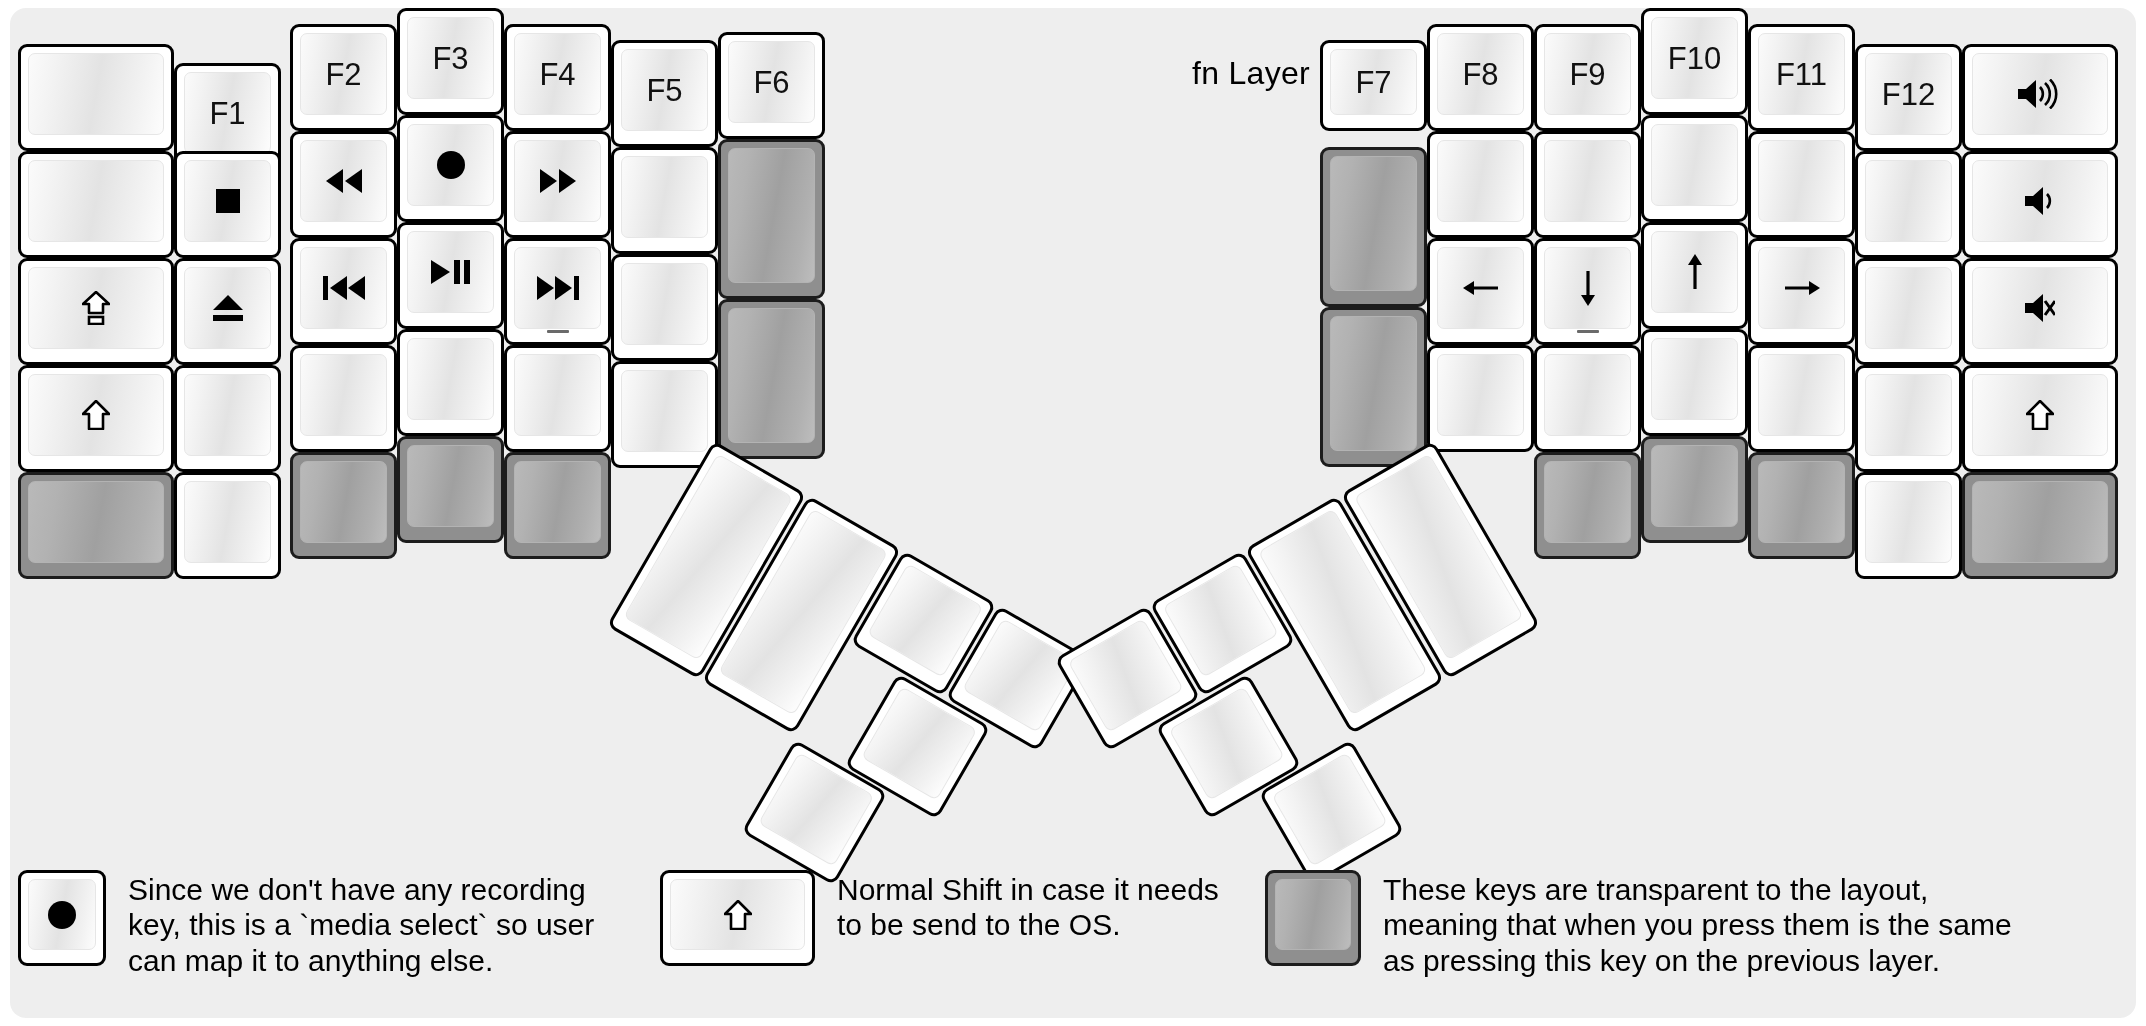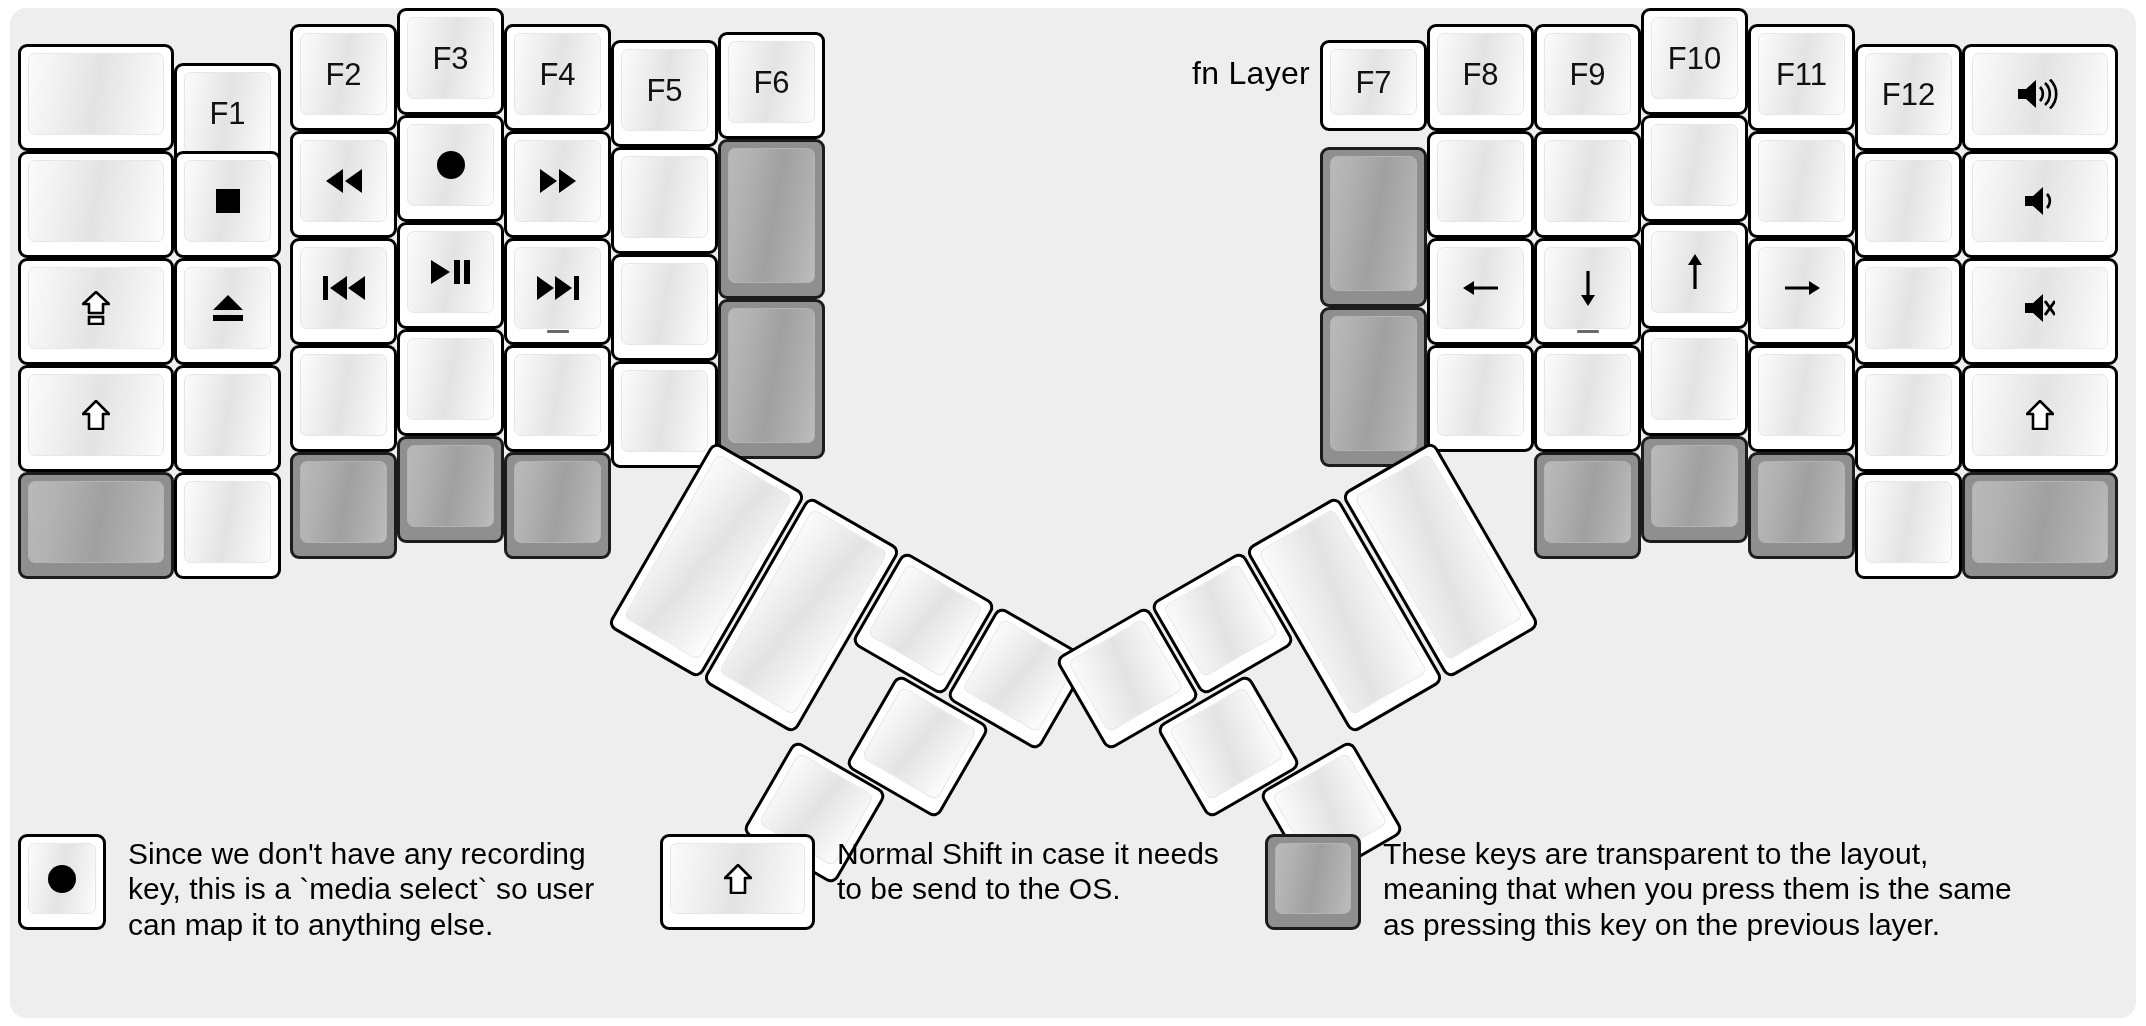--- a/index.html
+++ b/index.html
@@ -97,7 +97,7 @@
   
   .legend-row {
     position: absolute;
-    left: 0; top: 834px;
+    left: 0; top: 870px;
     width: 2146px; height: 140px;
   }
   .legend-item { position: absolute; display: flex; align-items: flex-start; }

